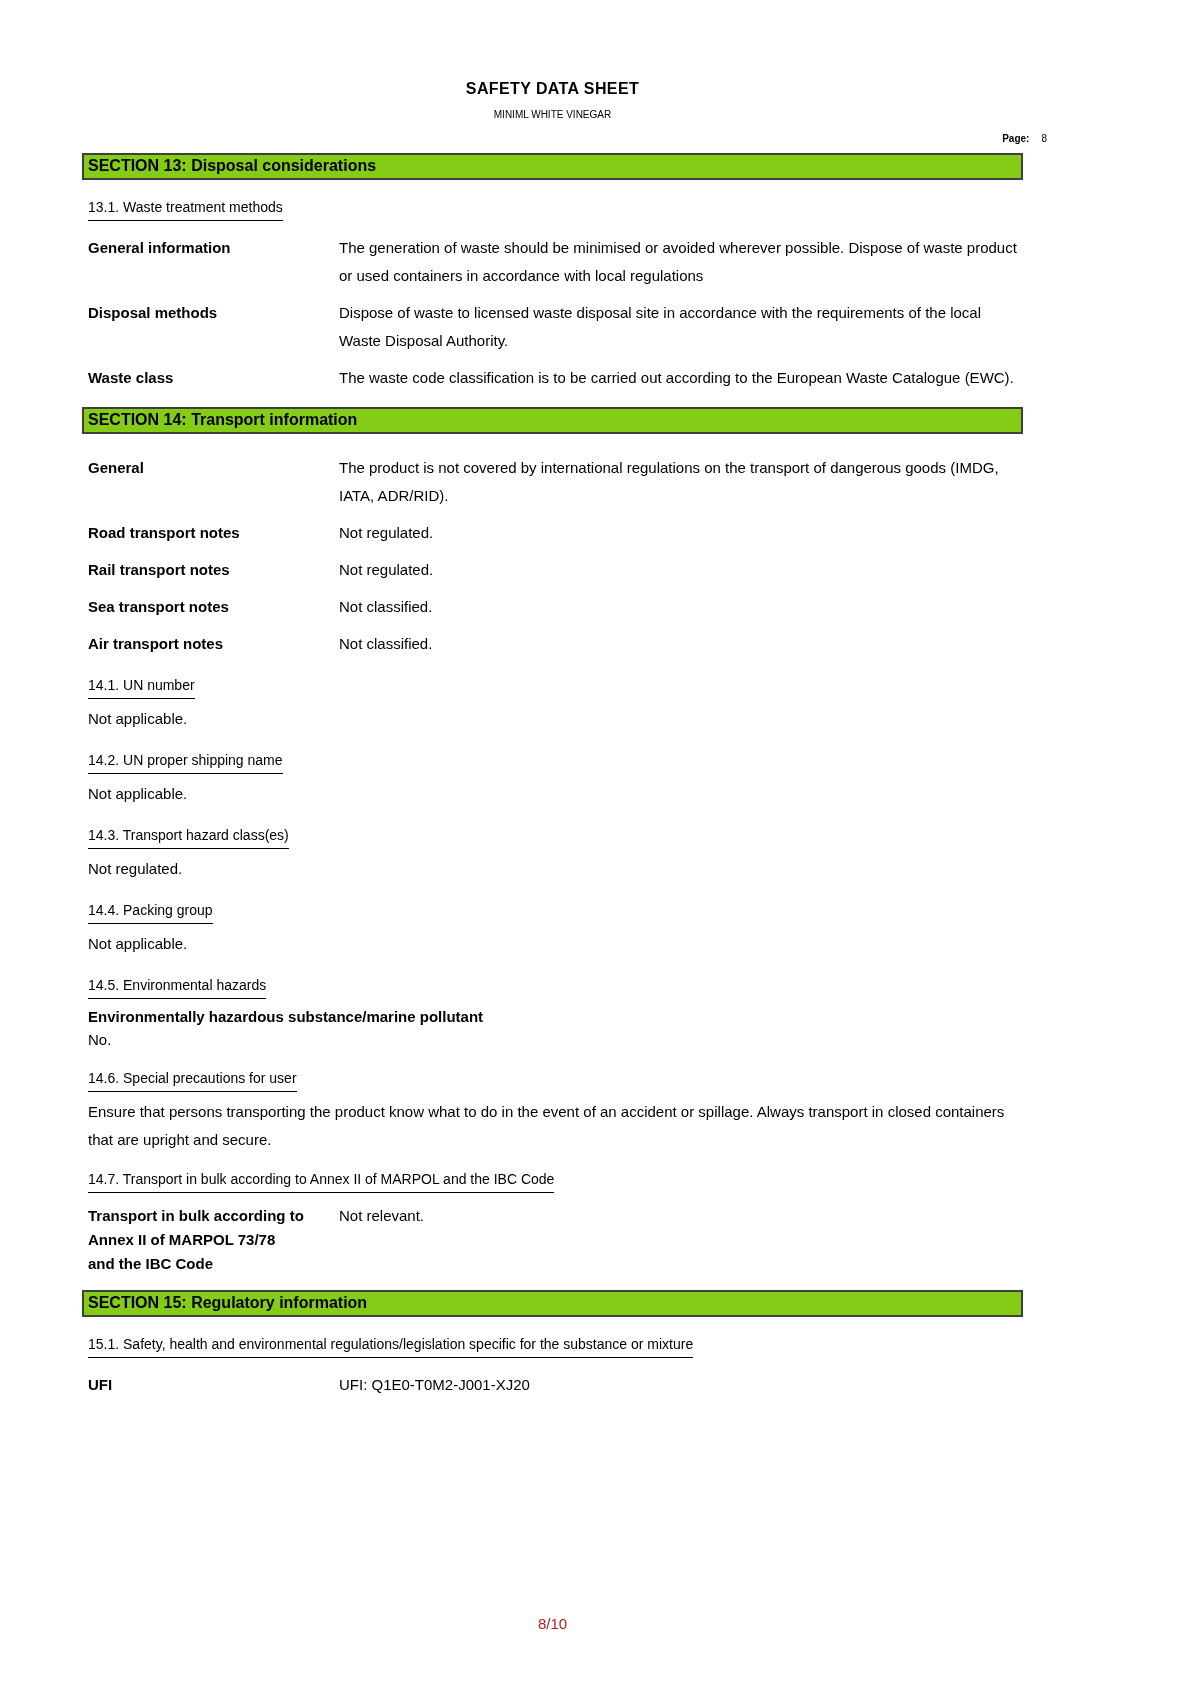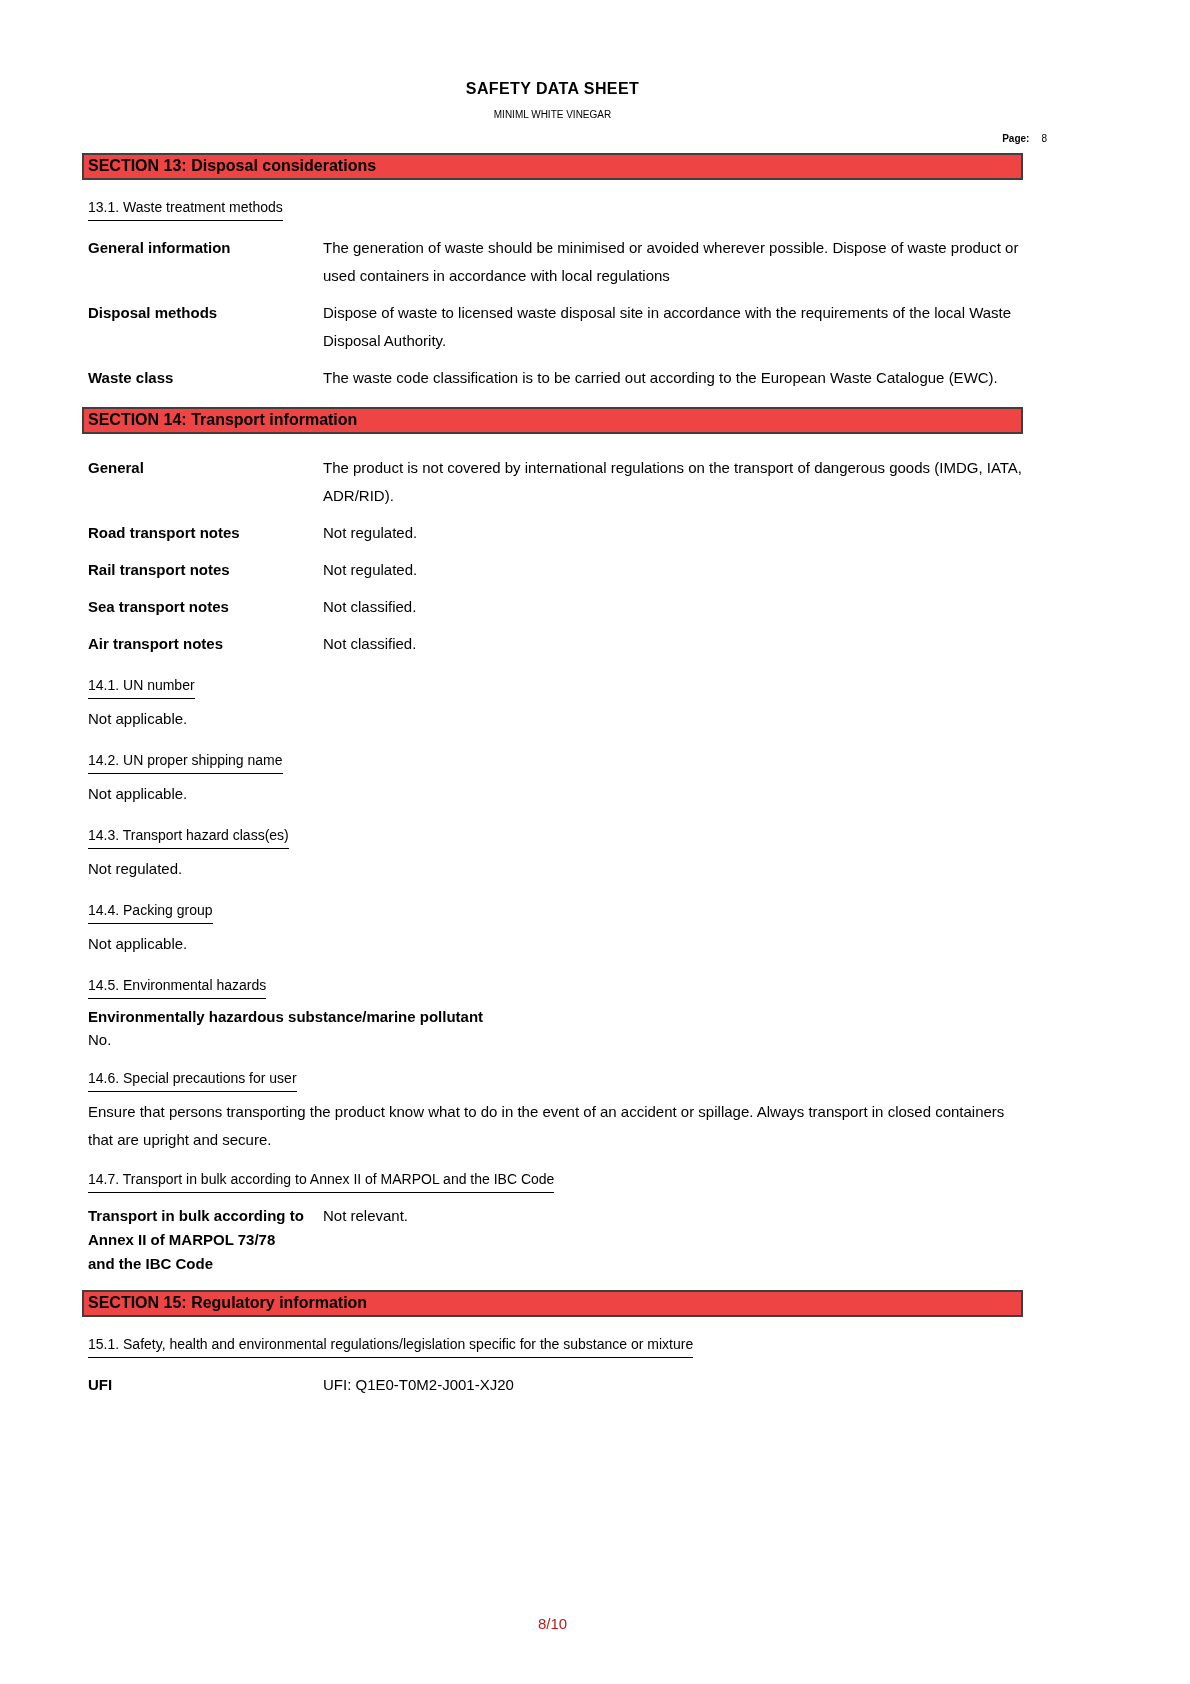--- a/index.html
+++ b/index.html
@@ -41,7 +41,7 @@
   .page-num { margin-left: 12px; }
   .section-bar {
     margin-top: 9px;
-    background: #ef4444;
+    background: #84cc16;
     border: 2px solid #3f3f3f;
     padding: 2px 4px 3px 4px;
     font-size: 16px;

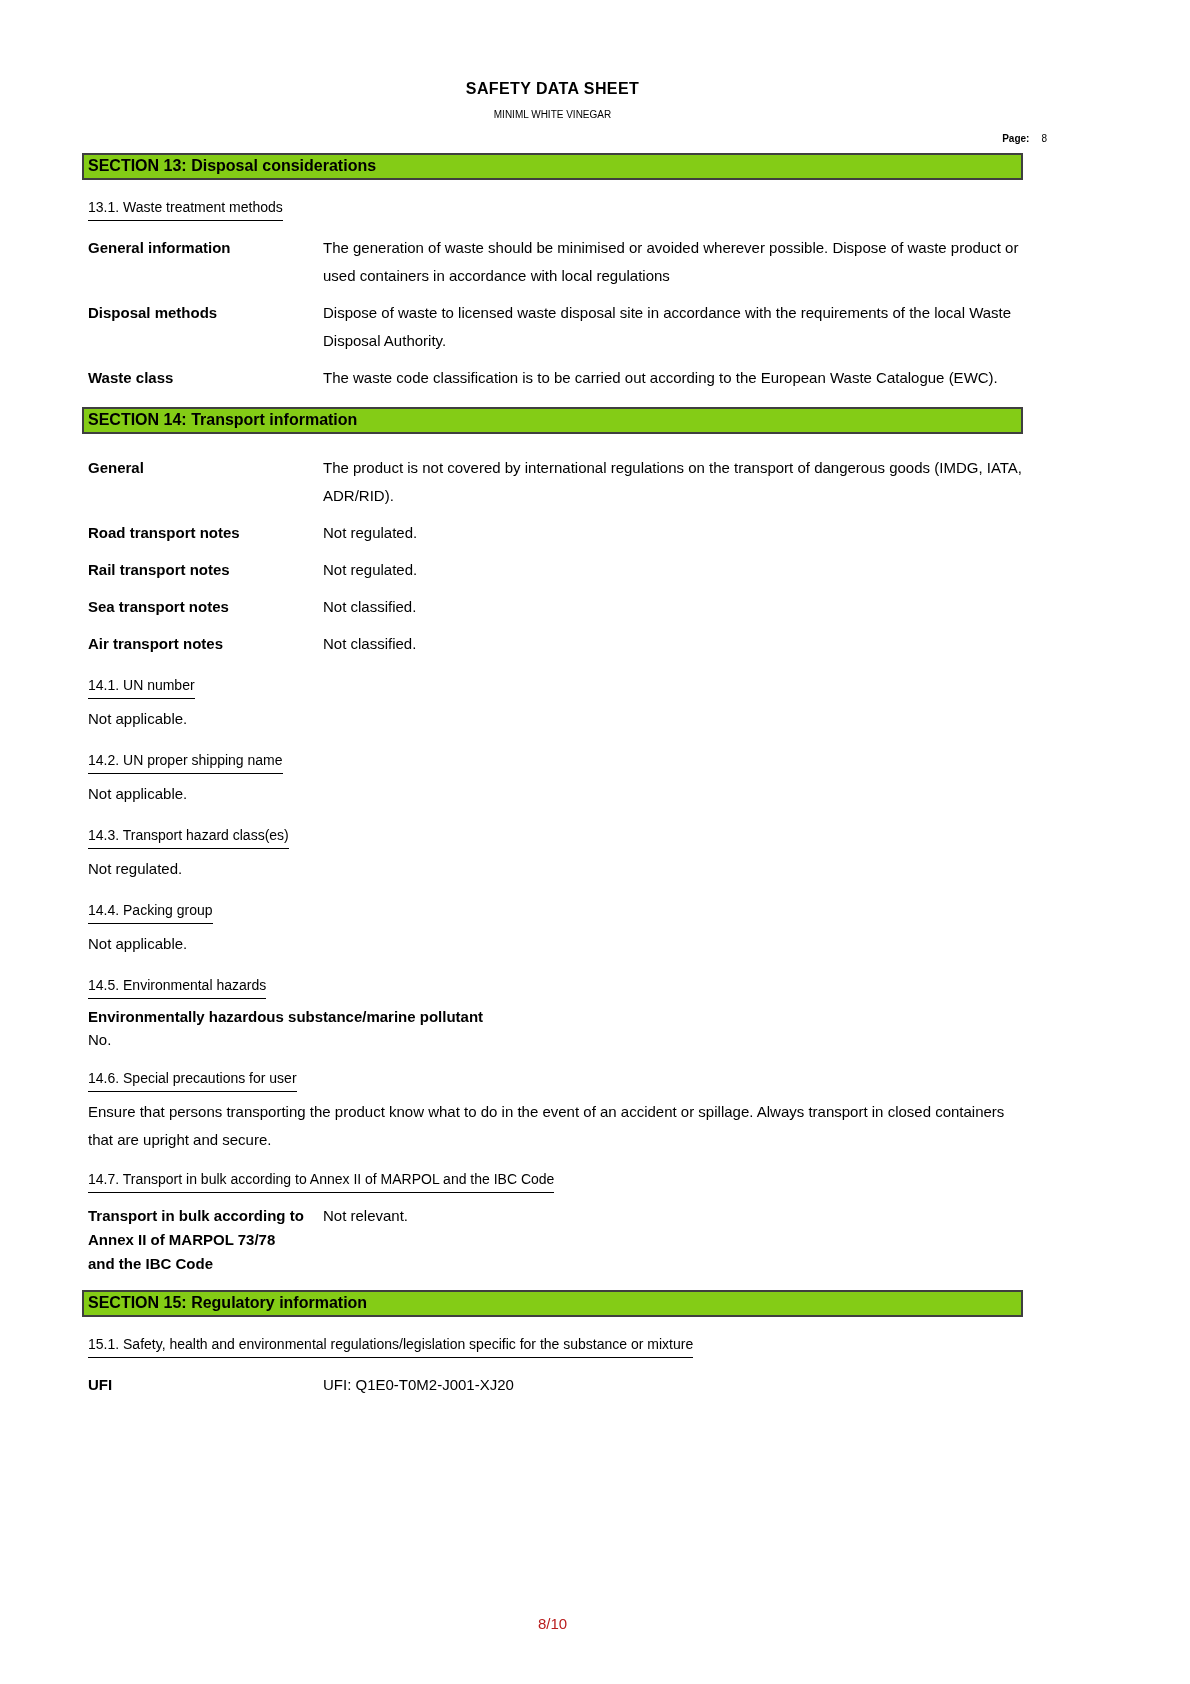--- a/index.html
+++ b/index.html
@@ -62,6 +62,7 @@
     margin-top: 9px;
     font-size: 15px;
     line-height: 28px;
+    gap: 16px;
   }
   .row .label {
     width: 235px;

